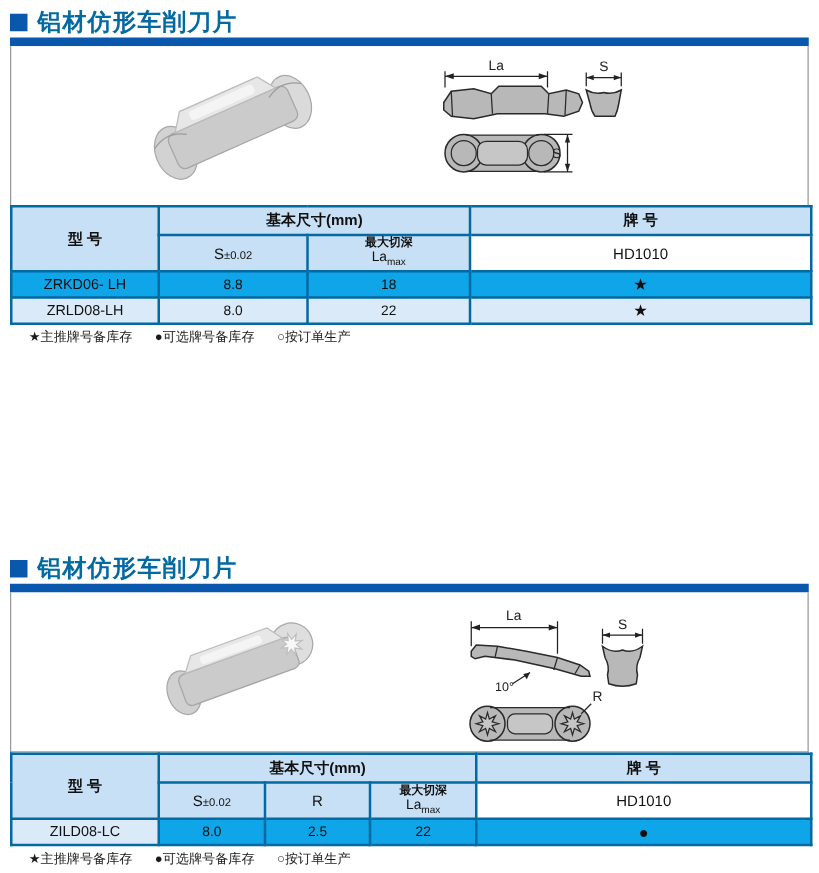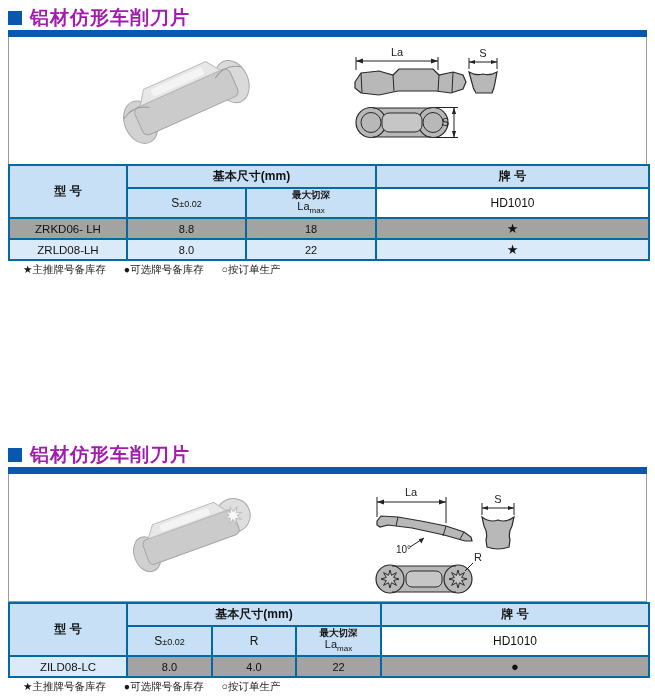--- a/index.html
+++ b/index.html
@@ -10,7 +10,7 @@
   }
   .section-title{
     position:absolute;display:flex;align-items:center;gap:8px;
-    color:#a21caf;font-weight:bold;font-size:19px;letter-spacing:1px;
+    color:#0369a1;font-weight:bold;font-size:19px;letter-spacing:1px;
   }
   .title-square{width:14px;height:14px;background:#0a58ad;flex:0 0 auto;}
   .title-bar{position:absolute;left:8px;width:639px;height:7px;background:#0a58ad;}

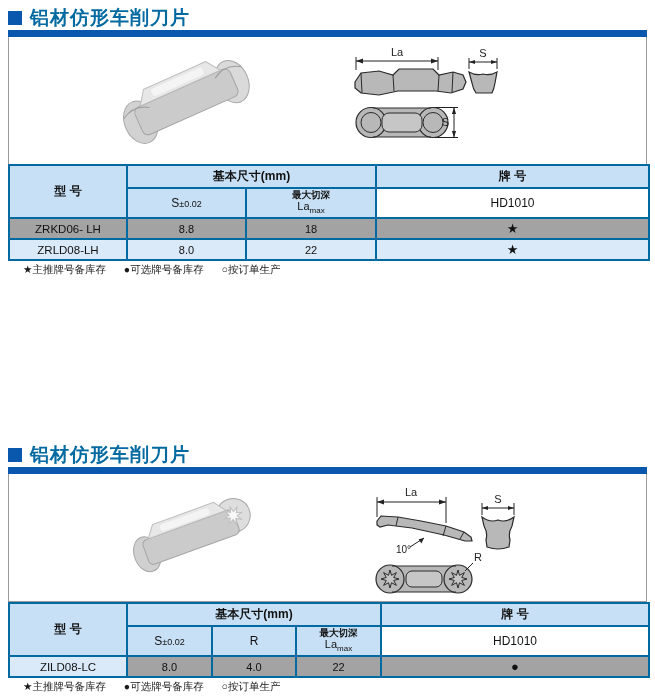--- a/index.html
+++ b/index.html
@@ -28,7 +28,7 @@
     border:2px solid #0369a1;text-align:center;vertical-align:middle;padding:0;
   }
   table.spec th{background:#c8e0f5;font-weight:bold;}
-  table.spec td{background:#a3a3a3;font-weight:normal;}
+  table.spec td{background:#0ea5e9;font-weight:normal;}
   tr.hrow1{height:23px;}
   tr.hrow2{height:29px;}
   tr.drow{height:21px;}

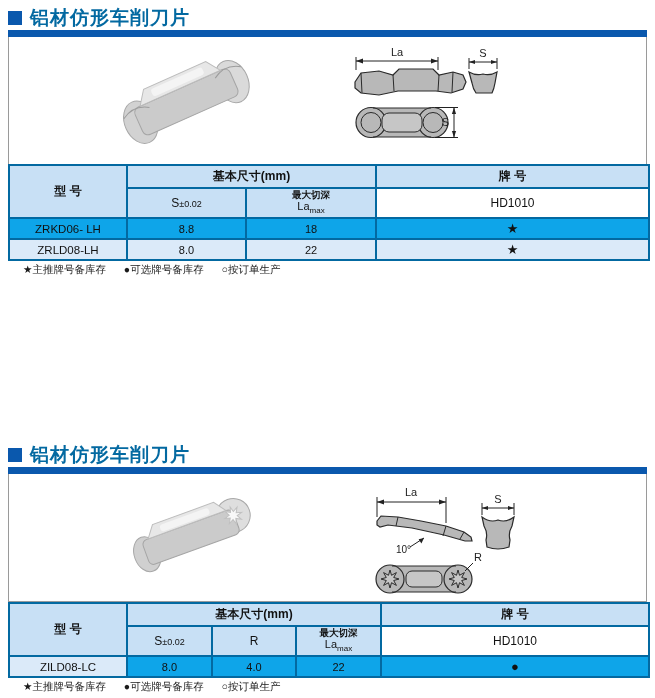--- a/index.html
+++ b/index.html
@@ -246,7 +246,7 @@
   <tr class="drow">
     <td class="model-cell model-blue">ZILD08-LC</td>
     <td class="num-cell">8.0</td>
-    <td class="num-cell">4.0</td>
+    <td class="num-cell">2.5</td>
     <td class="num-cell">22</td>
     <td class="sym-cell">●</td>
   </tr>

